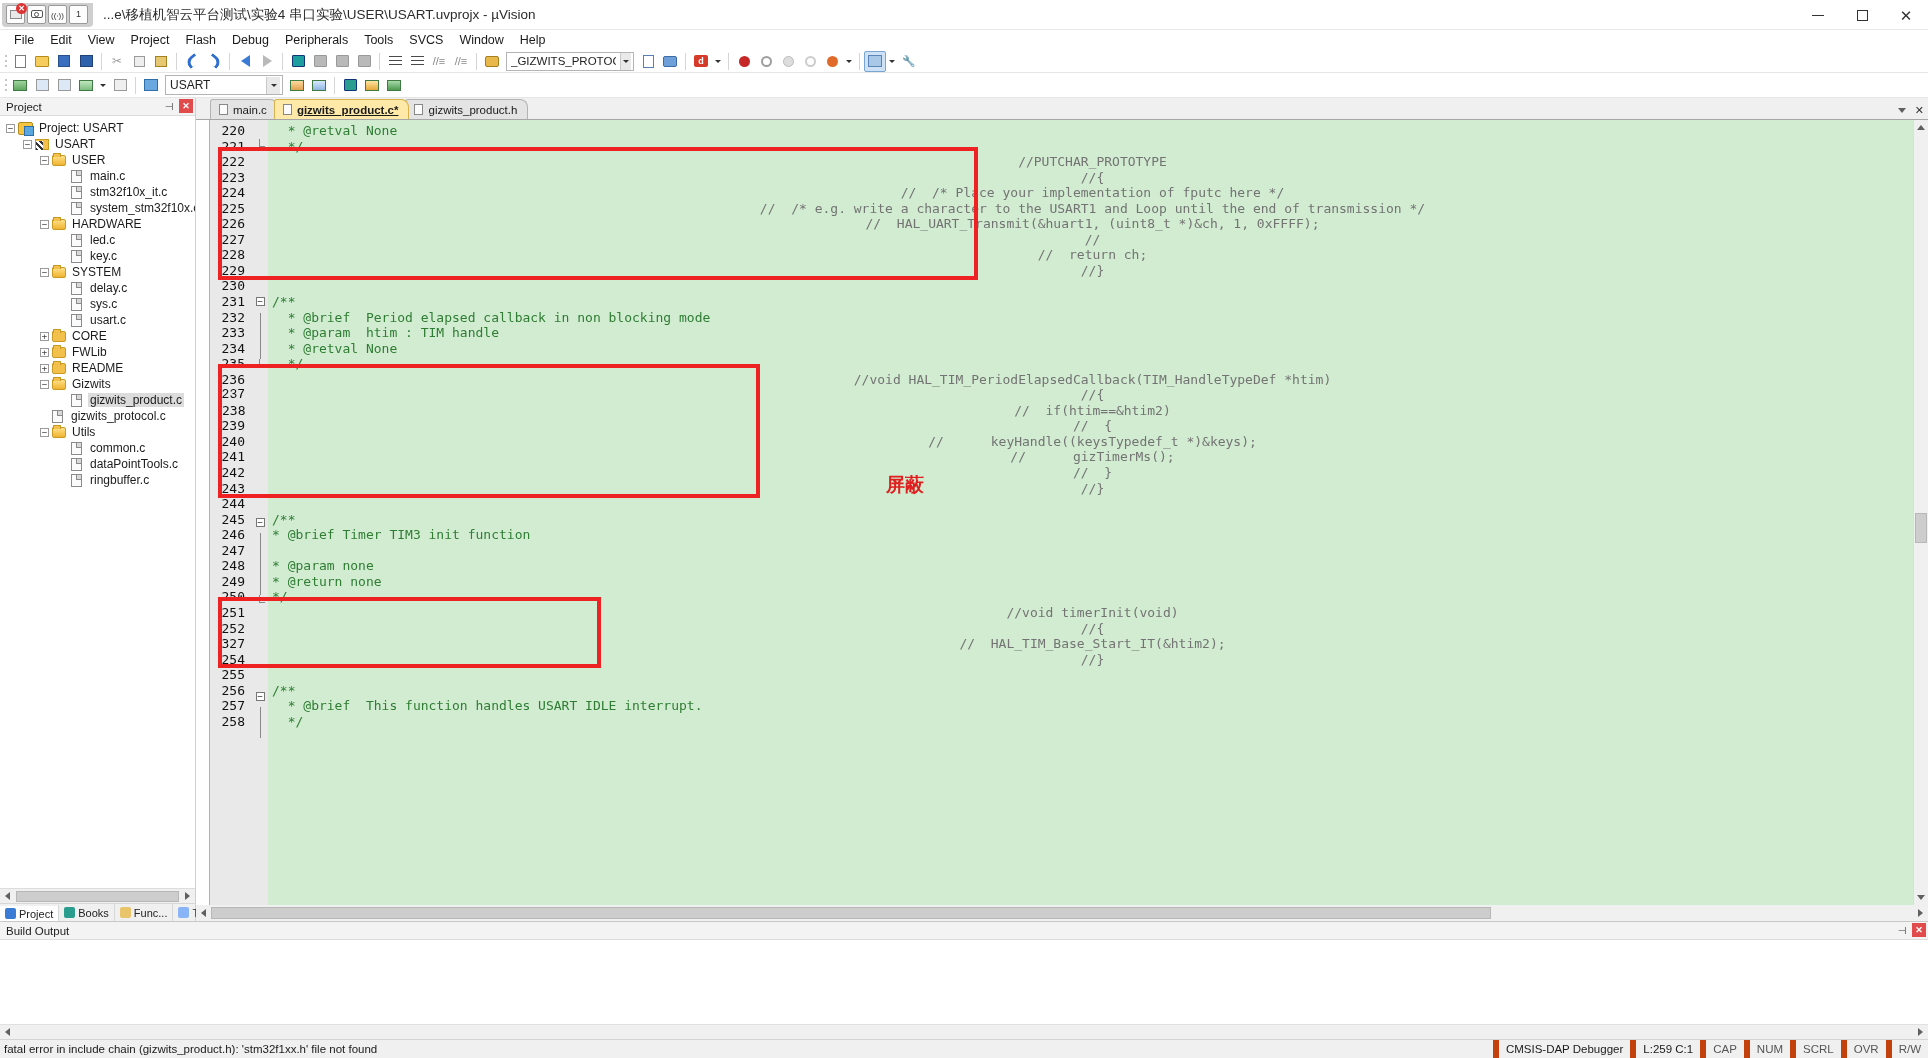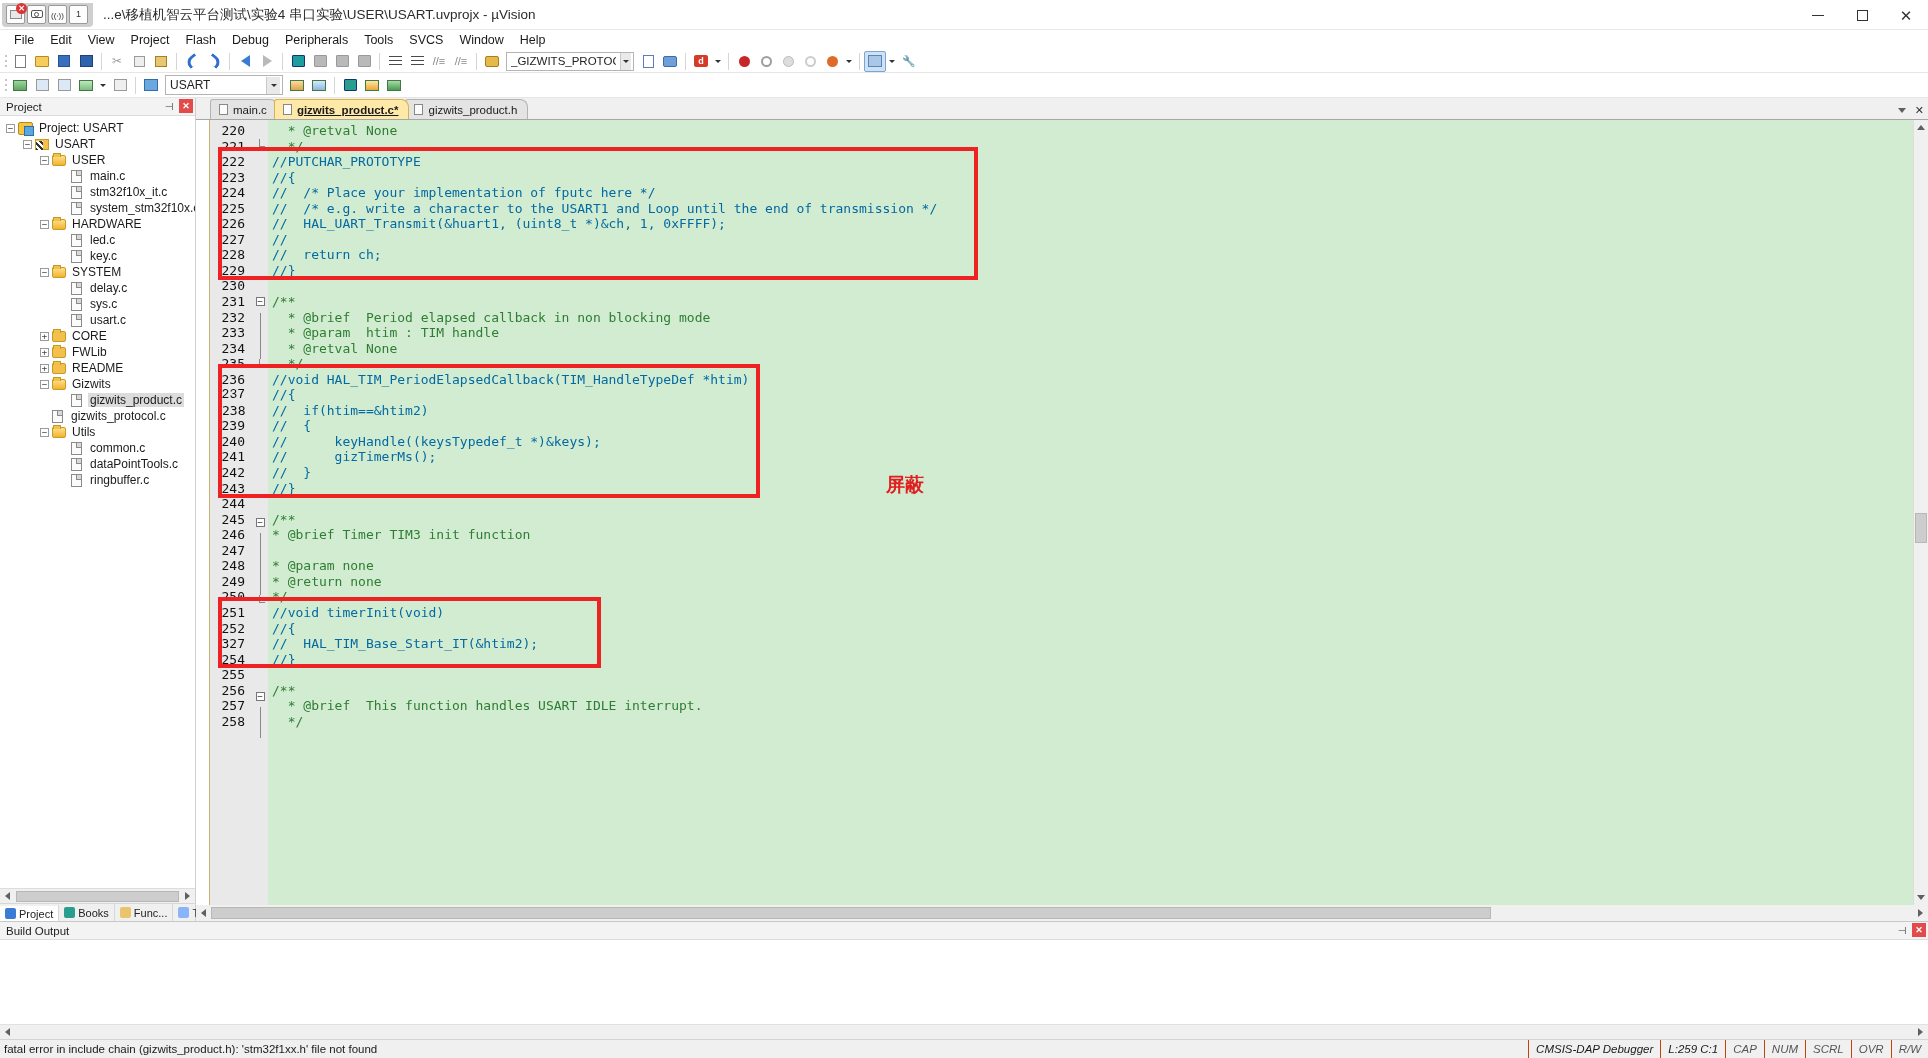--- a/index.html
+++ b/index.html
@@ -207,7 +207,7 @@
     white-space: pre; overflow: hidden;
   }
   .cl { height: 15.55px; white-space: pre; padding-left: 4px; }
-  .cm { color: #0369a1; }
+  .cm { color: #737373; text-align: center; }
   .doc { color: #2e7d32; }
   .blank { color: transparent; }
 

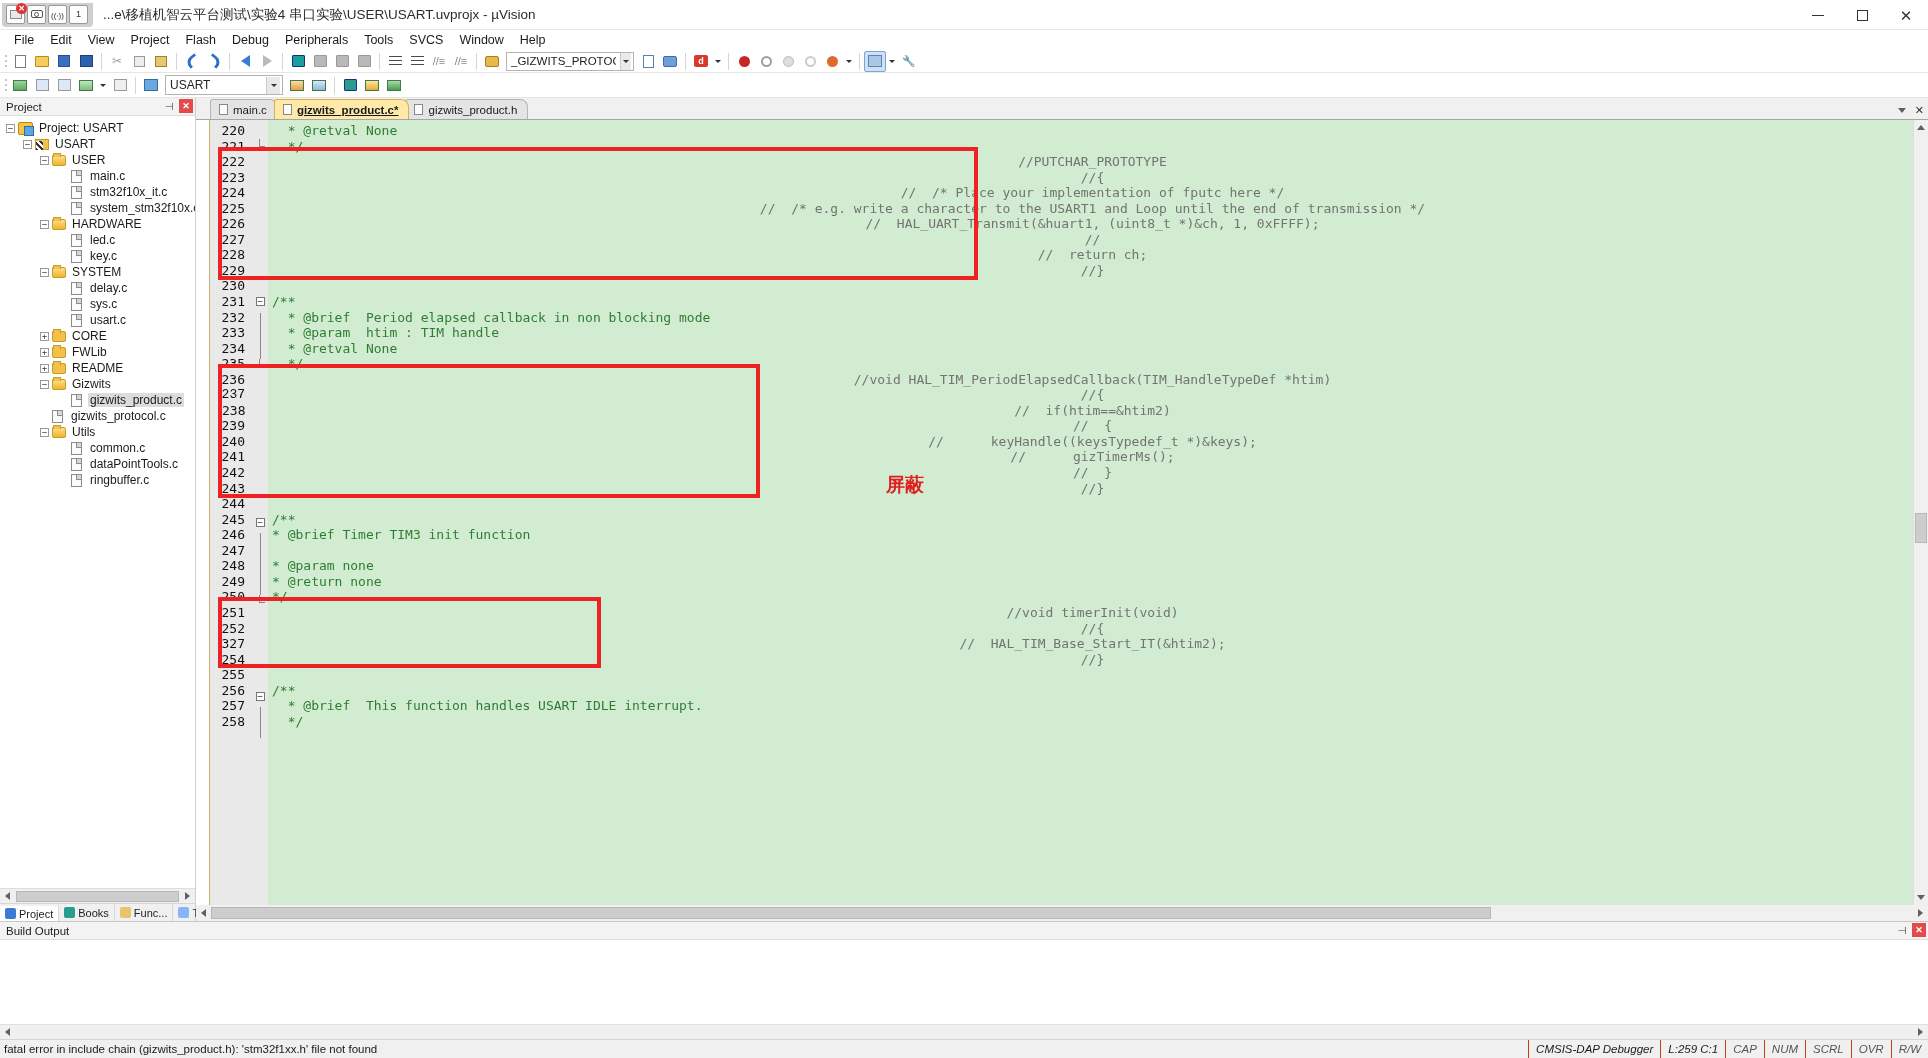--- a/index.html
+++ b/index.html
@@ -248,8 +248,8 @@
   }
   .sb-left { padding-left: 4px; flex: none; }
   .sb-spacer { flex: 1; }
-  .sb-cell { padding: 0 7px; border-left: 1px solid #c2410c; height: 19px;
-             display: flex; align-items: center; white-space: nowrap; font-style: italic; }
+  .sb-cell { padding: 0 7px; border-left: 6px solid #c2410c; height: 19px;
+             display: flex; align-items: center; white-space: nowrap; }
   .sb-kbd { color: #555; }
   .doc-ico { width: 11px; height: 13px; background: #fff; border: 1px solid #7a7a7a; }
   .open-ico { width: 14px; height: 11px; background: #f6cd5c; border: 1px solid #b78a1c; border-radius: 1px; }

